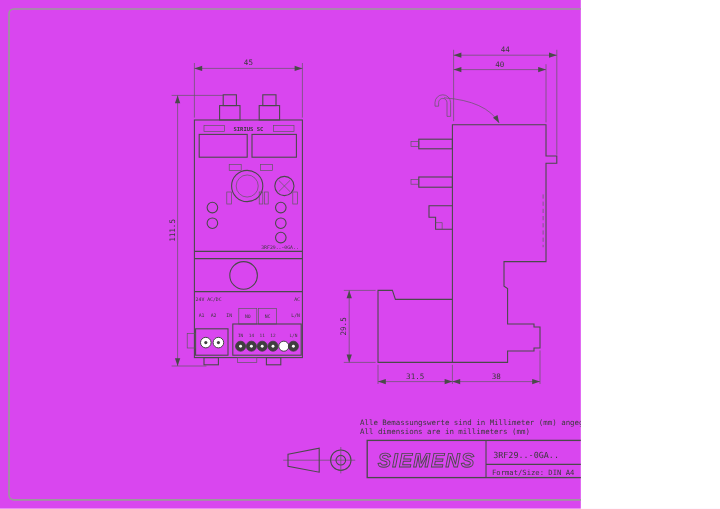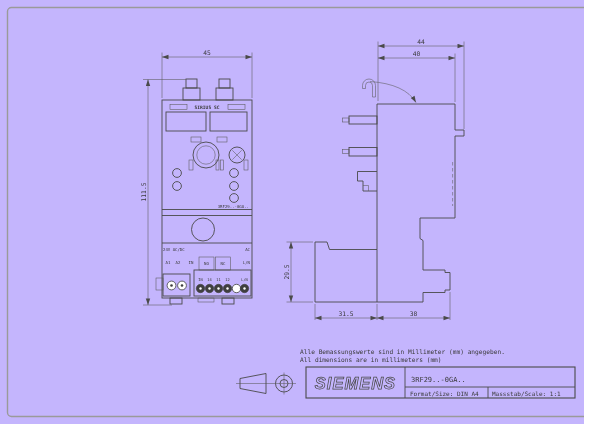--- a/index.html
+++ b/index.html
@@ -3,7 +3,7 @@
 <meta charset="utf-8">
 <style>
   html,body{margin:0;padding:0;background:#ffffff;}
-  .page{width:584px;height:424px;position:relative;background:#c4b5fd;overflow:hidden;}
+  .page{width:484px;height:424px;position:relative;background:#d946ef;overflow:hidden;}
   svg{display:block;}
   svg text{font-family:"DejaVu Sans Mono","Liberation Mono",monospace;fill:#3a3a3a;}
   .ln{stroke:#4a4a4a;stroke-width:0.9;fill:none;}

